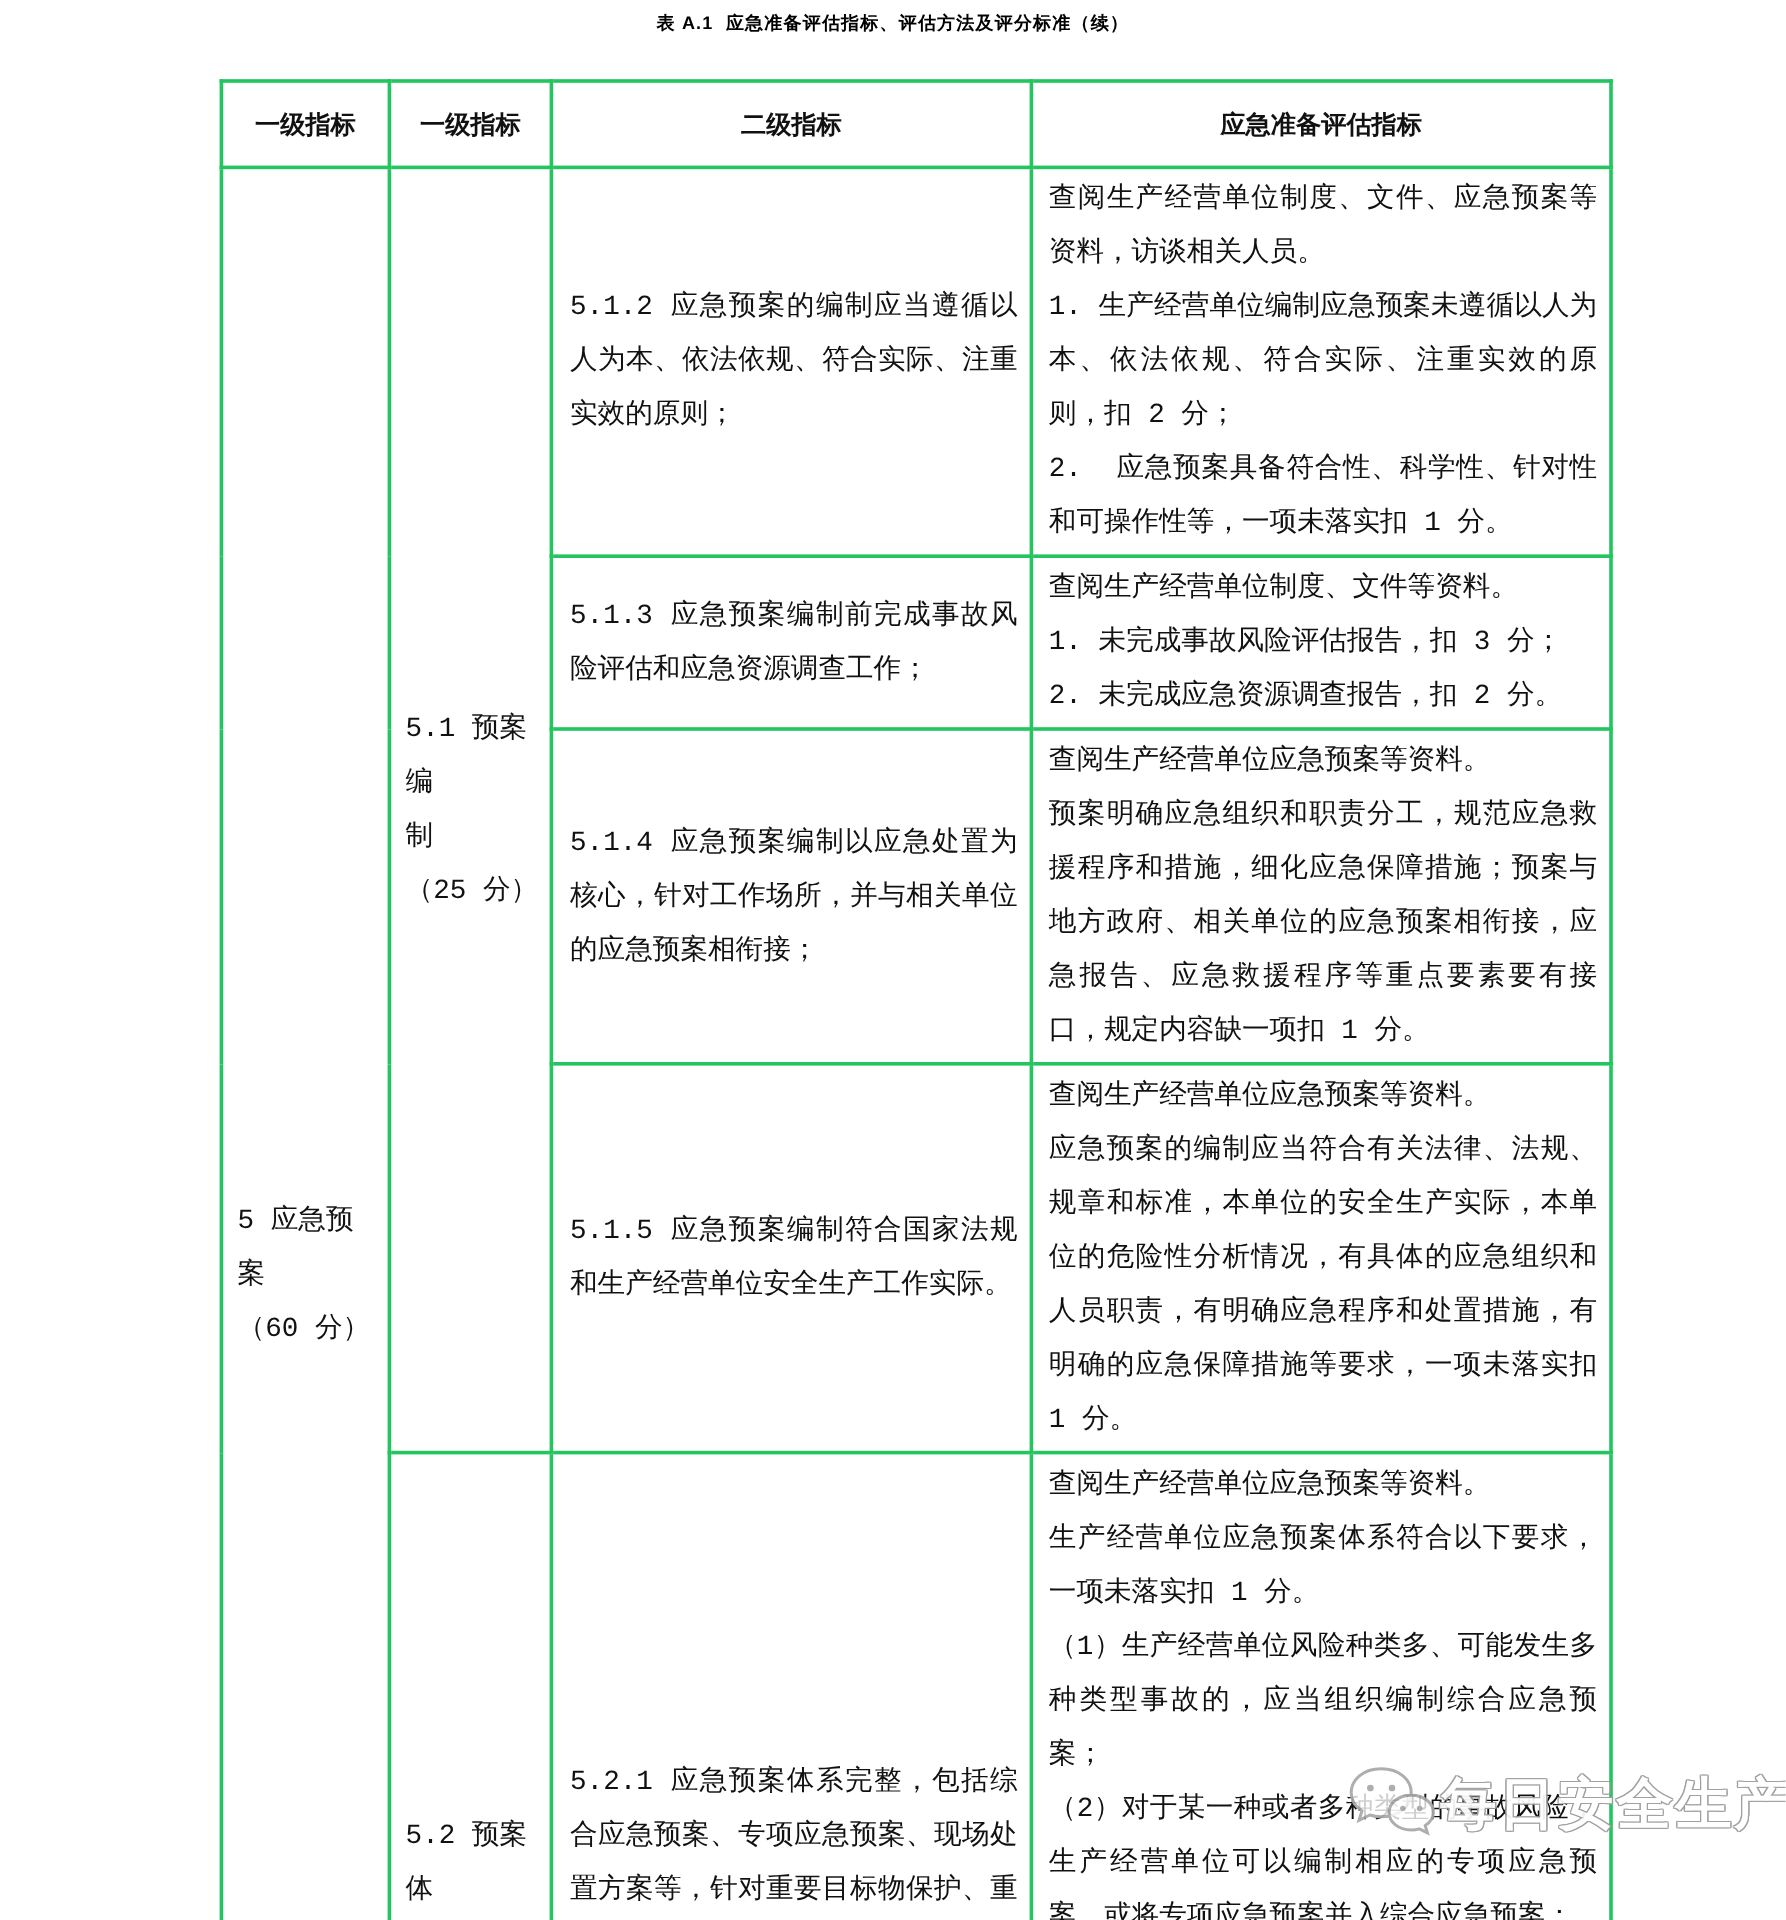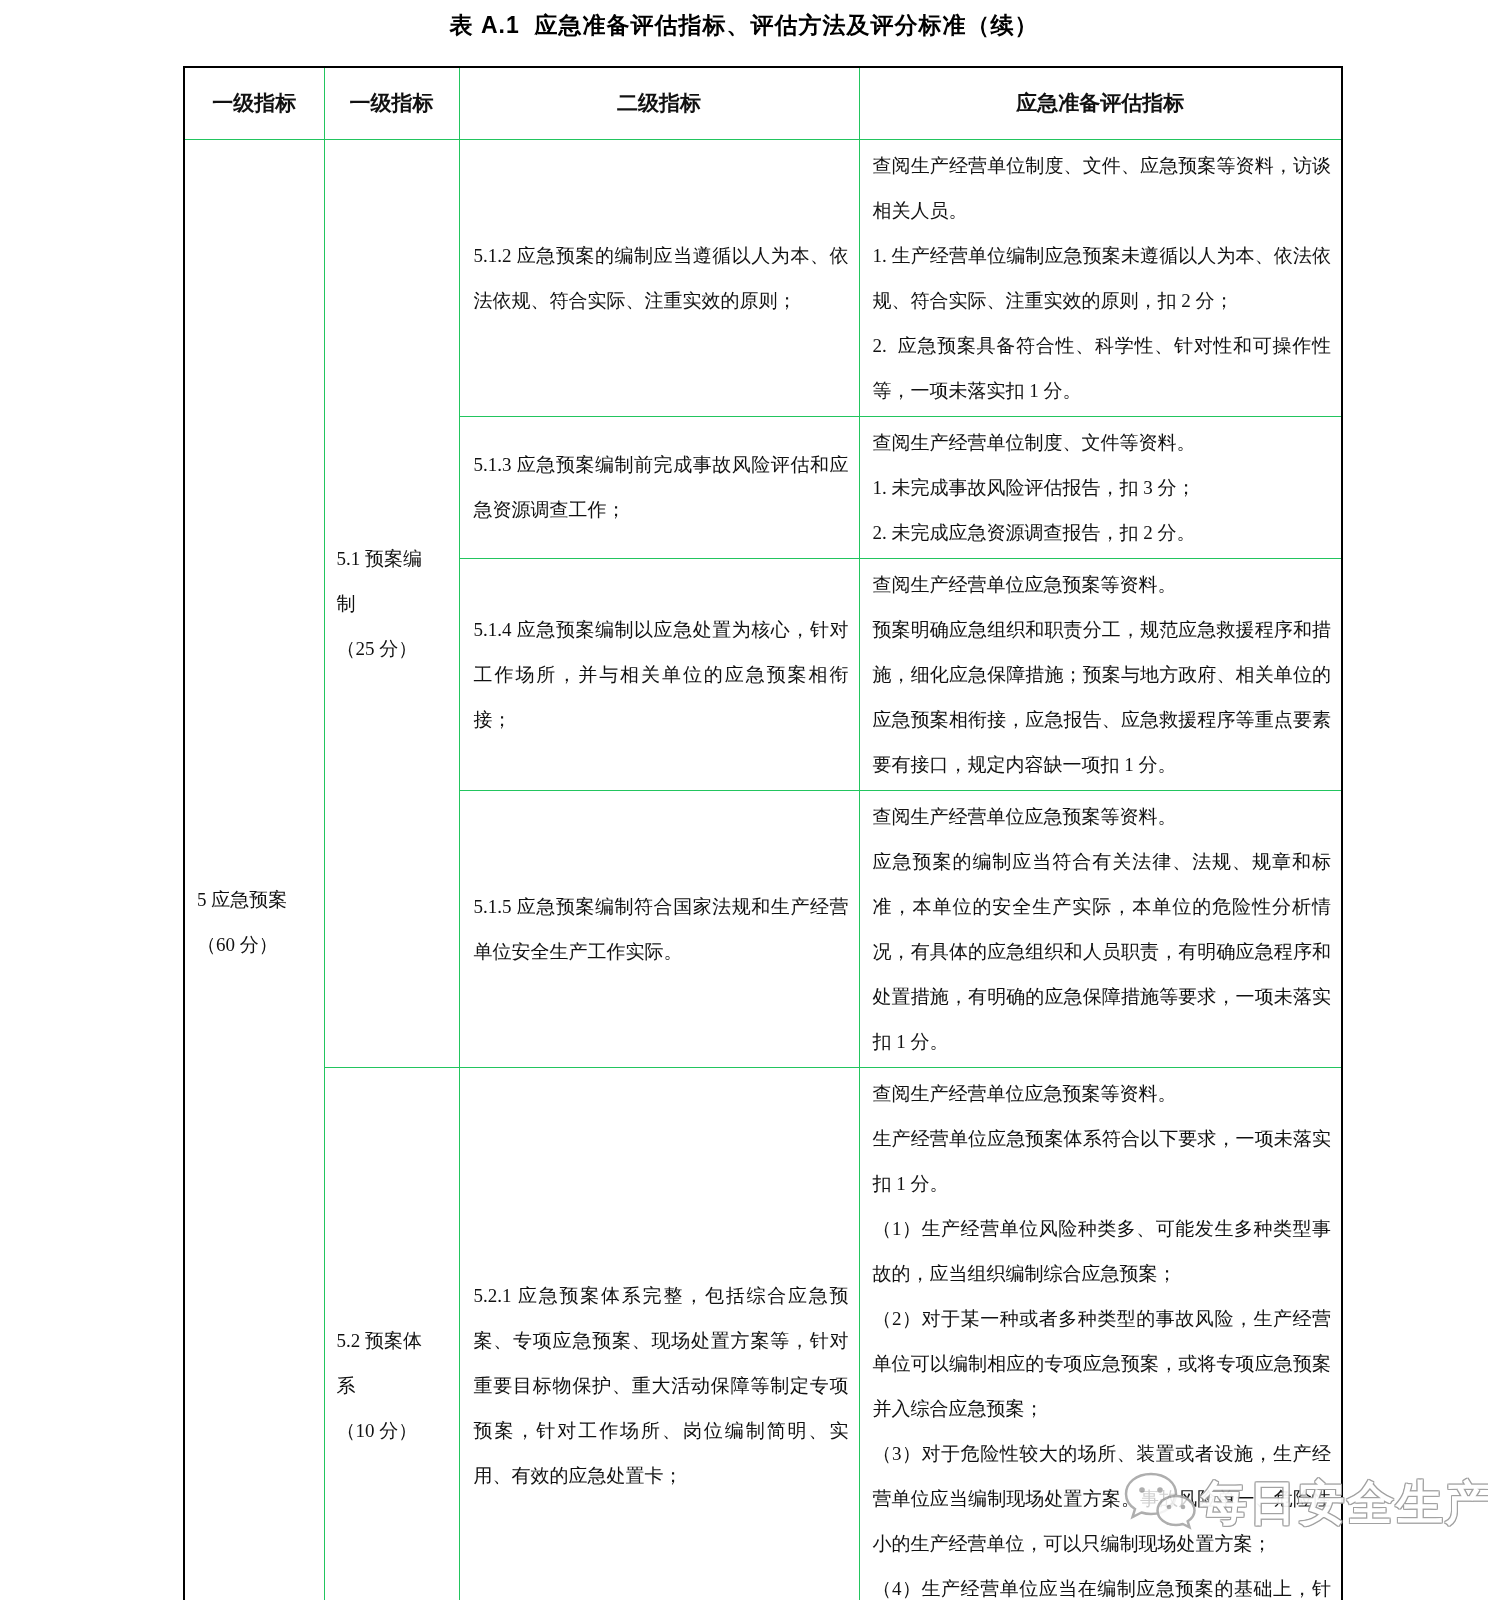--- a/index.html
+++ b/index.html
@@ -10,7 +10,7 @@
   .doc-title{
     position:absolute;top:10px;left:0;width:1488px;
     text-align:center;font-family:"Liberation Sans","DejaVu Sans",sans-serif;
-    font-weight:700;font-size:23px;letter-spacing:1px;color:#000;
+    font-weight:700;font-size:15px;letter-spacing:1px;color:#000;
     white-space:pre-wrap;
   }
   table.eval-table{

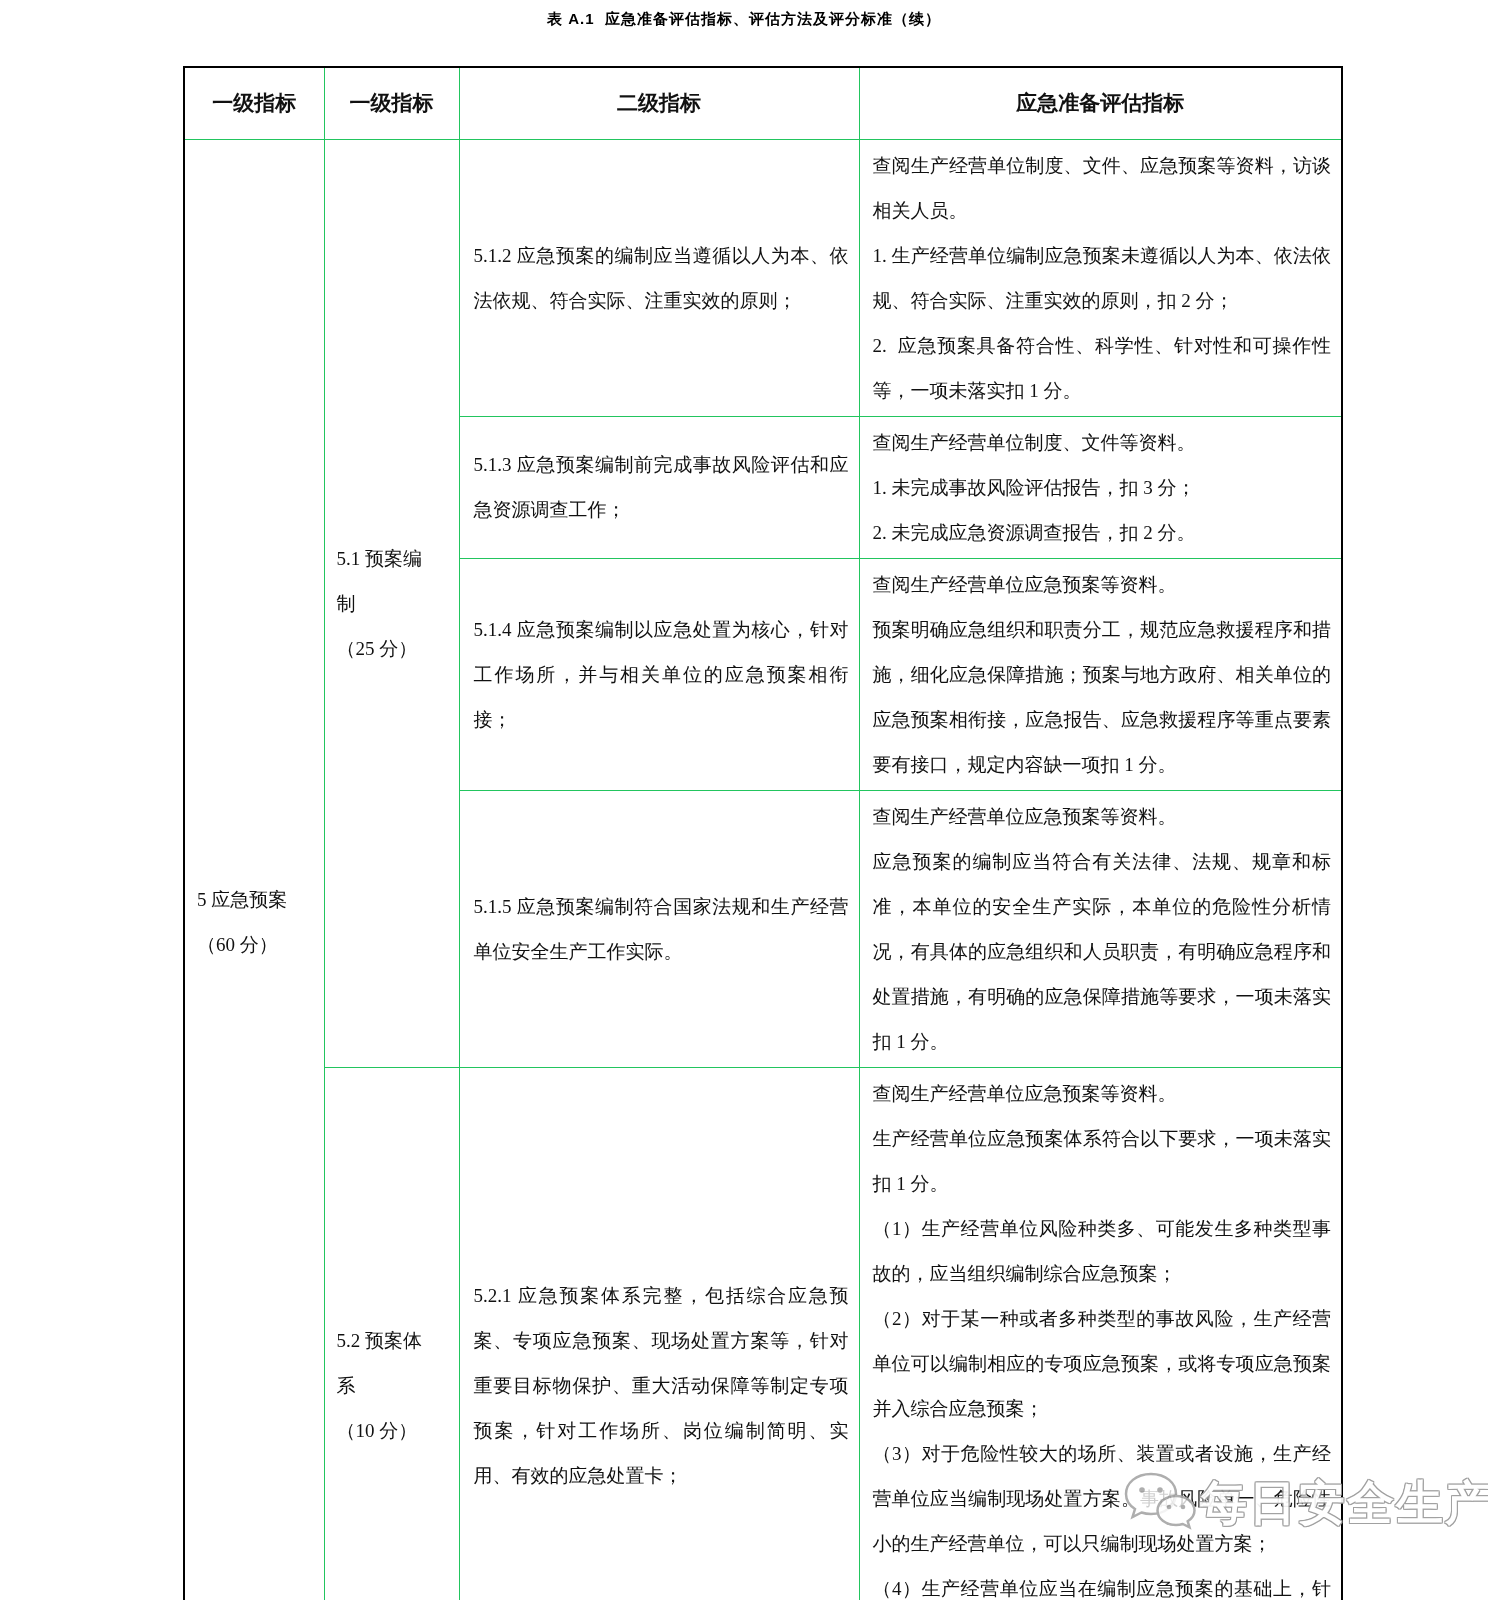--- a/index.html
+++ b/index.html
@@ -19,7 +19,7 @@
     border:2px solid #000;border-bottom-width:3px;
   }
   .eval-table th,.eval-table td{
-    border:1px solid #22c55e;box-sizing:border-box;margin-left:39px;
+    border:3px solid #22c55e;box-sizing:border-box;margin-left:39px;
   }
   .eval-table th{
     font-family:"Liberation Sans","DejaVu Sans",sans-serif;

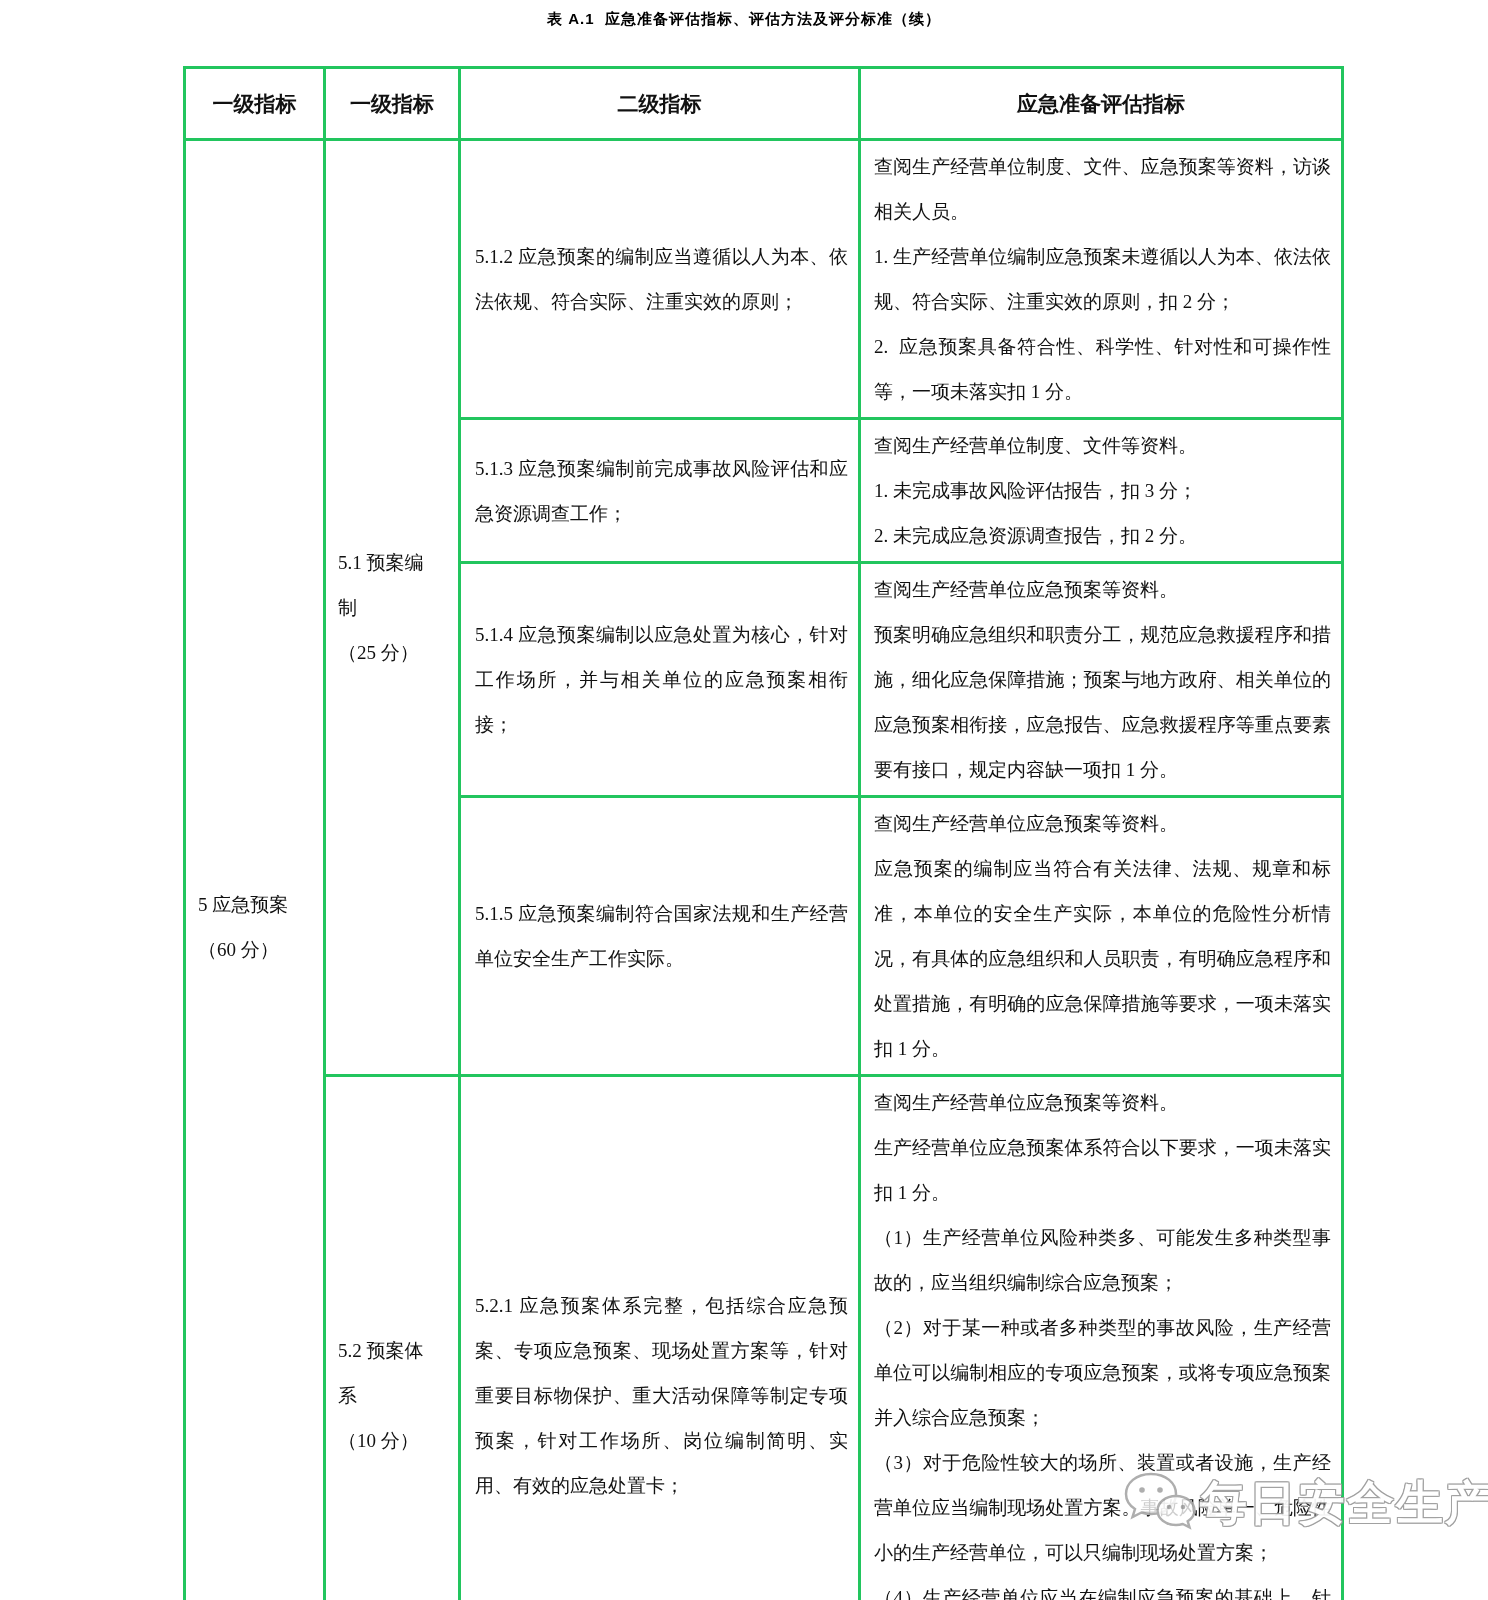--- a/index.html
+++ b/index.html
@@ -27,7 +27,7 @@
     height:72px;padding:0 4px;
   }
   .eval-table td{
-    font-size:19px;line-height:45px;
+    font-size:23px;line-height:45px;font-family:Liberation Mono, monospace;
   }
   td.c1,td.c2{
     vertical-align:middle;padding:0 6px 0 12px;white-space:pre-wrap;

